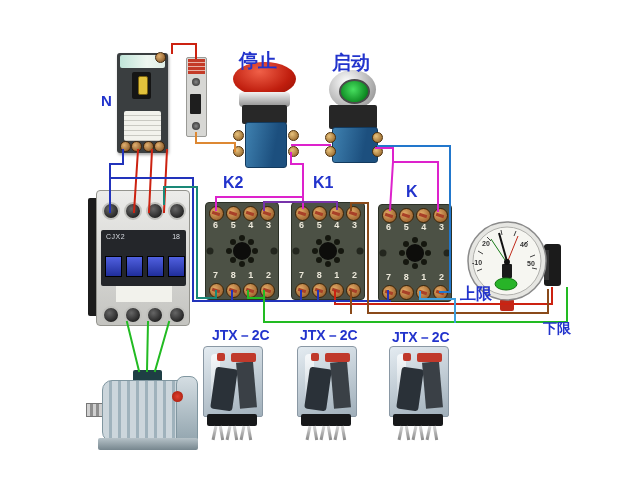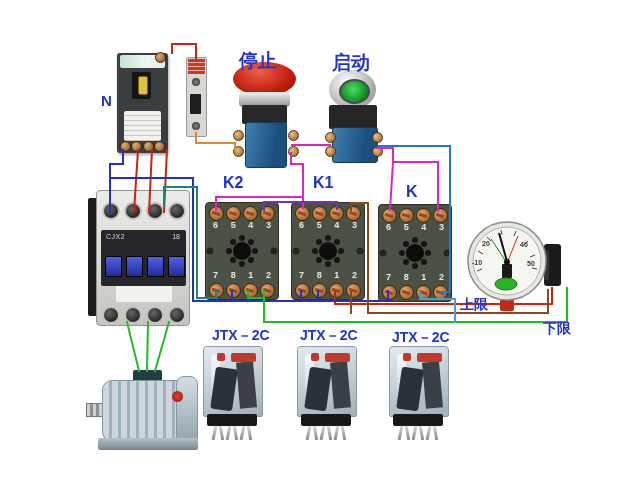--- a/index.html
+++ b/index.html
@@ -405,7 +405,7 @@
   <div class="lbl" style="left:212px;top:327px;font-size:14px">JTX－2C</div>
   <div class="lbl" style="left:300px;top:327px;font-size:14px">JTX－2C</div>
   <div class="lbl" style="left:392px;top:329px;font-size:14px">JTX－2C</div>
-  <div class="lbl" style="left:460px;top:296px;font-size:14px">上限</div>
+  <div class="lbl" style="left:460px;top:284px;font-size:16px">上限</div>
   <div class="lbl" style="left:543px;top:320px;font-size:14px">下限</div>
 
 </div>

